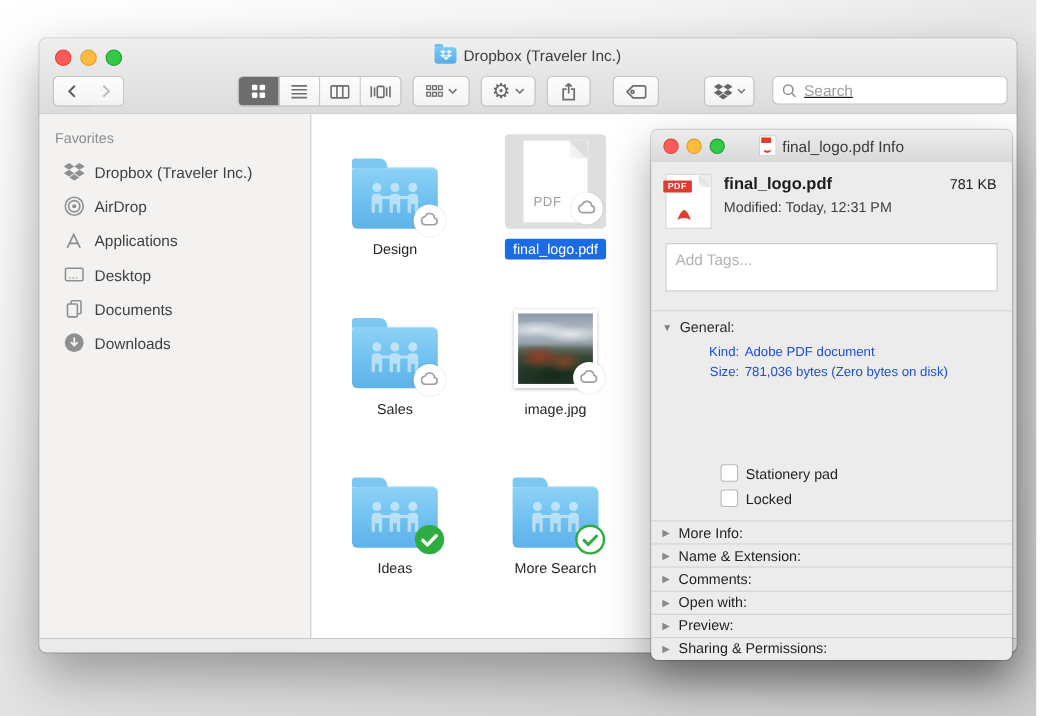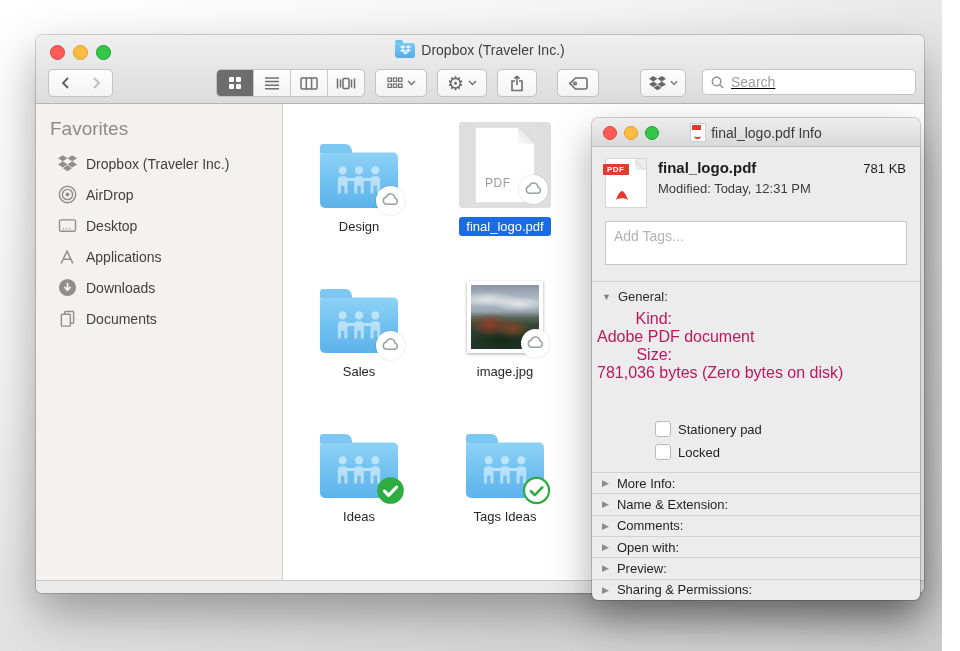--- a/index.html
+++ b/index.html
@@ -43,7 +43,7 @@
 
   .sidebar{position:absolute;left:0;top:69px;width:247px;bottom:12px;background:#f3f2f0;
     border-right:1px solid #cfcfcf;box-sizing:border-box;padding-top:14px;}
-  .side-header{font-size:19px;color:#8c8c8c;padding-left:14px;margin-bottom:8px;}
+  .side-header{font-size:13px;color:#8c8c8c;padding-left:14px;margin-bottom:8px;}
   .side-item{display:flex;align-items:center;gap:9px;height:31px;padding-left:21px;cursor:default;}
   .side-icon{width:20px;height:20px;display:flex;align-items:center;justify-content:center;}
   .side-icon svg{stroke:#8f8f8f;fill:none;stroke-width:1.5;}

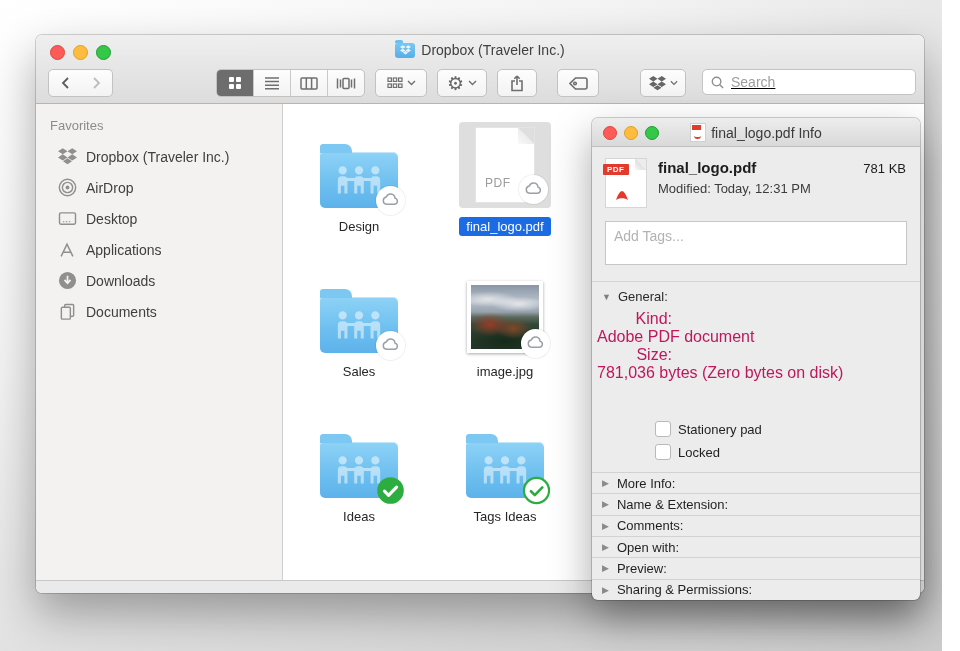--- a/index.html
+++ b/index.html
@@ -289,21 +289,21 @@
 
   <div class="side-item">
     <span class="side-icon">
+              <svg width="18" height="18" viewBox="0 0 20 20">
+                <path d="M3.5 17 L10 3.5 L16.5 17 M6 12.5 H14" stroke-width="1.7"></path>
+              </svg>
+            </span>
+    <span class="side-label">Applications</span>
+  </div>
+
+  <div class="side-item">
+    <span class="side-icon">
               <svg width="19" height="16" viewBox="0 0 20 17">
                 <rect x="1.5" y="2" width="17" height="12" rx="1.5"></rect>
                 <path d="M5 11.4 h1.6 M8.2 11.4 h1.6 M11.4 11.4 h1.6" stroke-width="1.2"></path>
               </svg>
             </span>
     <span class="side-label">Desktop</span>
-  </div>
-
-  <div class="side-item">
-    <span class="side-icon">
-              <svg width="18" height="18" viewBox="0 0 20 20">
-                <path d="M3.5 17 L10 3.5 L16.5 17 M6 12.5 H14" stroke-width="1.7"></path>
-              </svg>
-            </span>
-    <span class="side-label">Applications</span>
   </div>
 
   <div class="side-item">

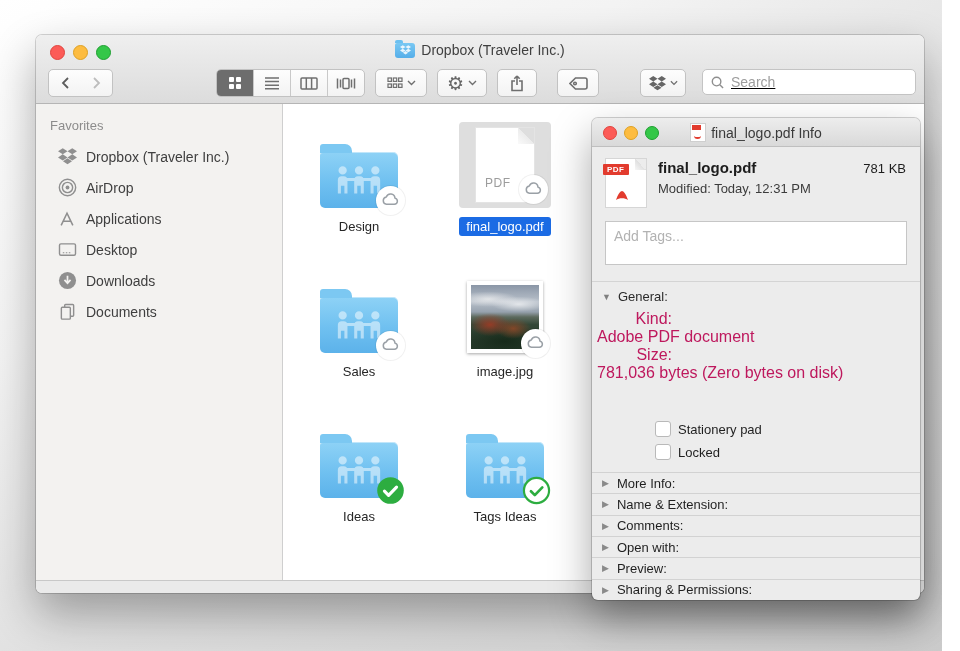--- a/index.html
+++ b/index.html
@@ -308,22 +308,22 @@
 
   <div class="side-item">
     <span class="side-icon">
+              <svg width="17" height="18" viewBox="0 0 18 19">
+                <rect x="6" y="1.5" width="9.5" height="12.5" rx="1"></rect>
+                <rect x="2.5" y="4.5" width="9.5" height="12.5" rx="1" fill="#f3f2f0"></rect>
+              </svg>
+            </span>
+    <span class="side-label">Documents</span>
+  </div>
+
+  <div class="side-item">
+    <span class="side-icon">
               <svg width="19" height="19" viewBox="0 0 20 20">
                 <circle cx="10" cy="10" r="9" class="fillgray"></circle>
                 <path d="M10 5 V12 M6.8 9.4 L10 12.8 L13.2 9.4" stroke="#f3f2f0" stroke-width="1.8" fill="none"></path>
               </svg>
             </span>
     <span class="side-label">Downloads</span>
-  </div>
-
-  <div class="side-item">
-    <span class="side-icon">
-              <svg width="17" height="18" viewBox="0 0 18 19">
-                <rect x="6" y="1.5" width="9.5" height="12.5" rx="1"></rect>
-                <rect x="2.5" y="4.5" width="9.5" height="12.5" rx="1" fill="#f3f2f0"></rect>
-              </svg>
-            </span>
-    <span class="side-label">Documents</span>
   </div>
 </div>
     </div>

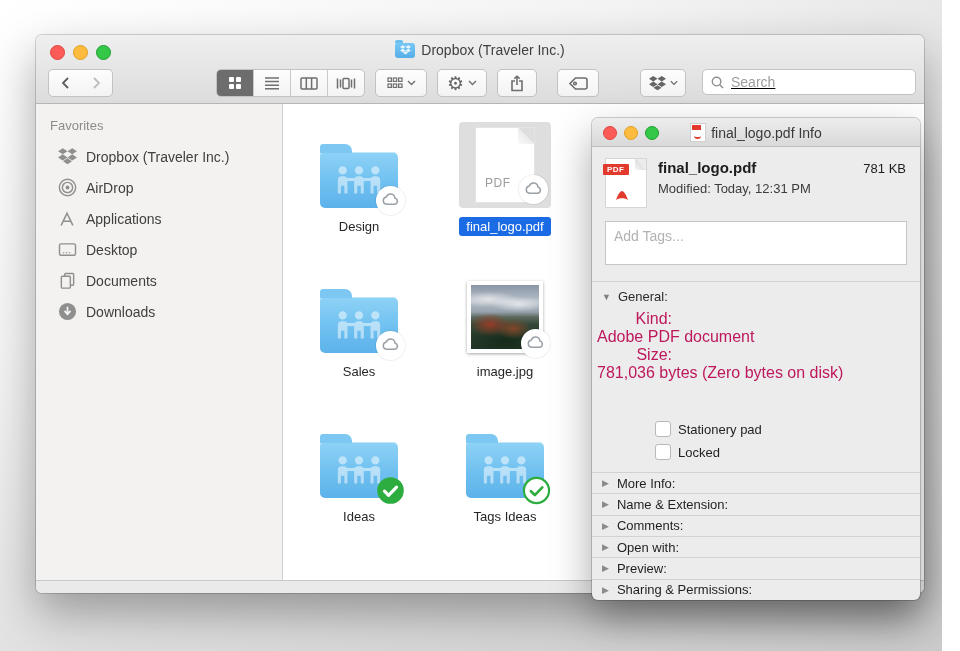--- a/index.html
+++ b/index.html
@@ -128,7 +128,7 @@
   .gen-header{display:flex;align-items:center;gap:7px;padding:7px 0 6px 10px;}
   .tri-down{font-size:9px;color:#7f7f7f;}
   .gen-label{font-size:13px;color:#2a2a2a;}
-  .kv{display:flex;font-size:16px;color:#be185d;line-height:18px;flex-direction:column;}
+  .kv{display:flex;font-size:12px;color:#1d4ed8;line-height:18px;}
   .kv .k{width:80px;text-align:right;flex:none;}
   .kv .v{padding-left:5px;}
   .checks{position:absolute;left:63px;bottom:12px;display:flex;flex-direction:column;gap:7px;}

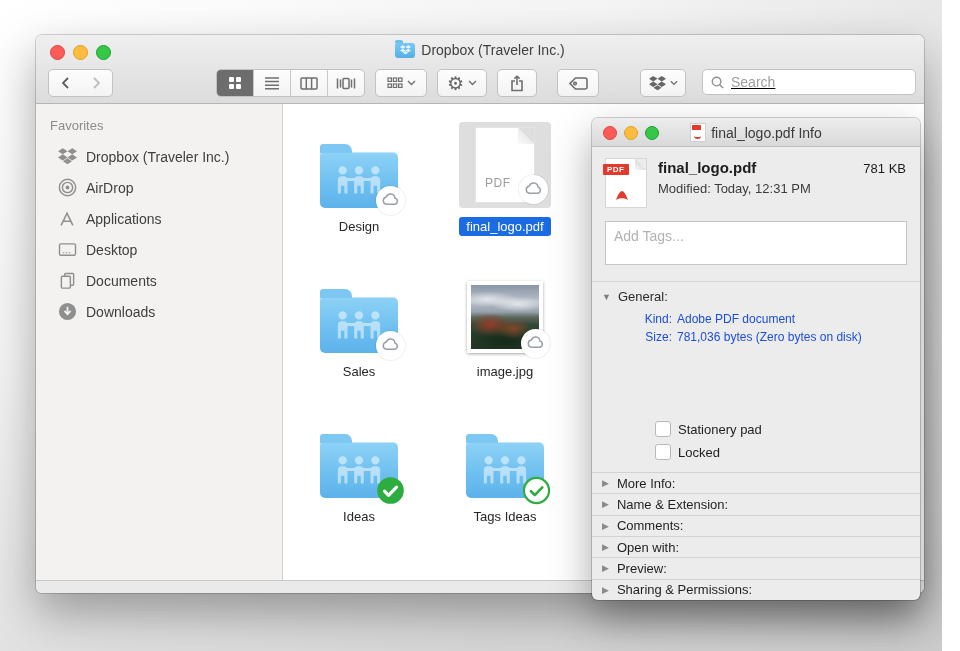--- a/index.html
+++ b/index.html
@@ -419,7 +419,7 @@
                 </span>
               </div>
             </div>
-    <div class="file-label">Tags Ideas</div>
+    <div class="file-label">More Search</div>
           </div>
         </div>
     </div>

